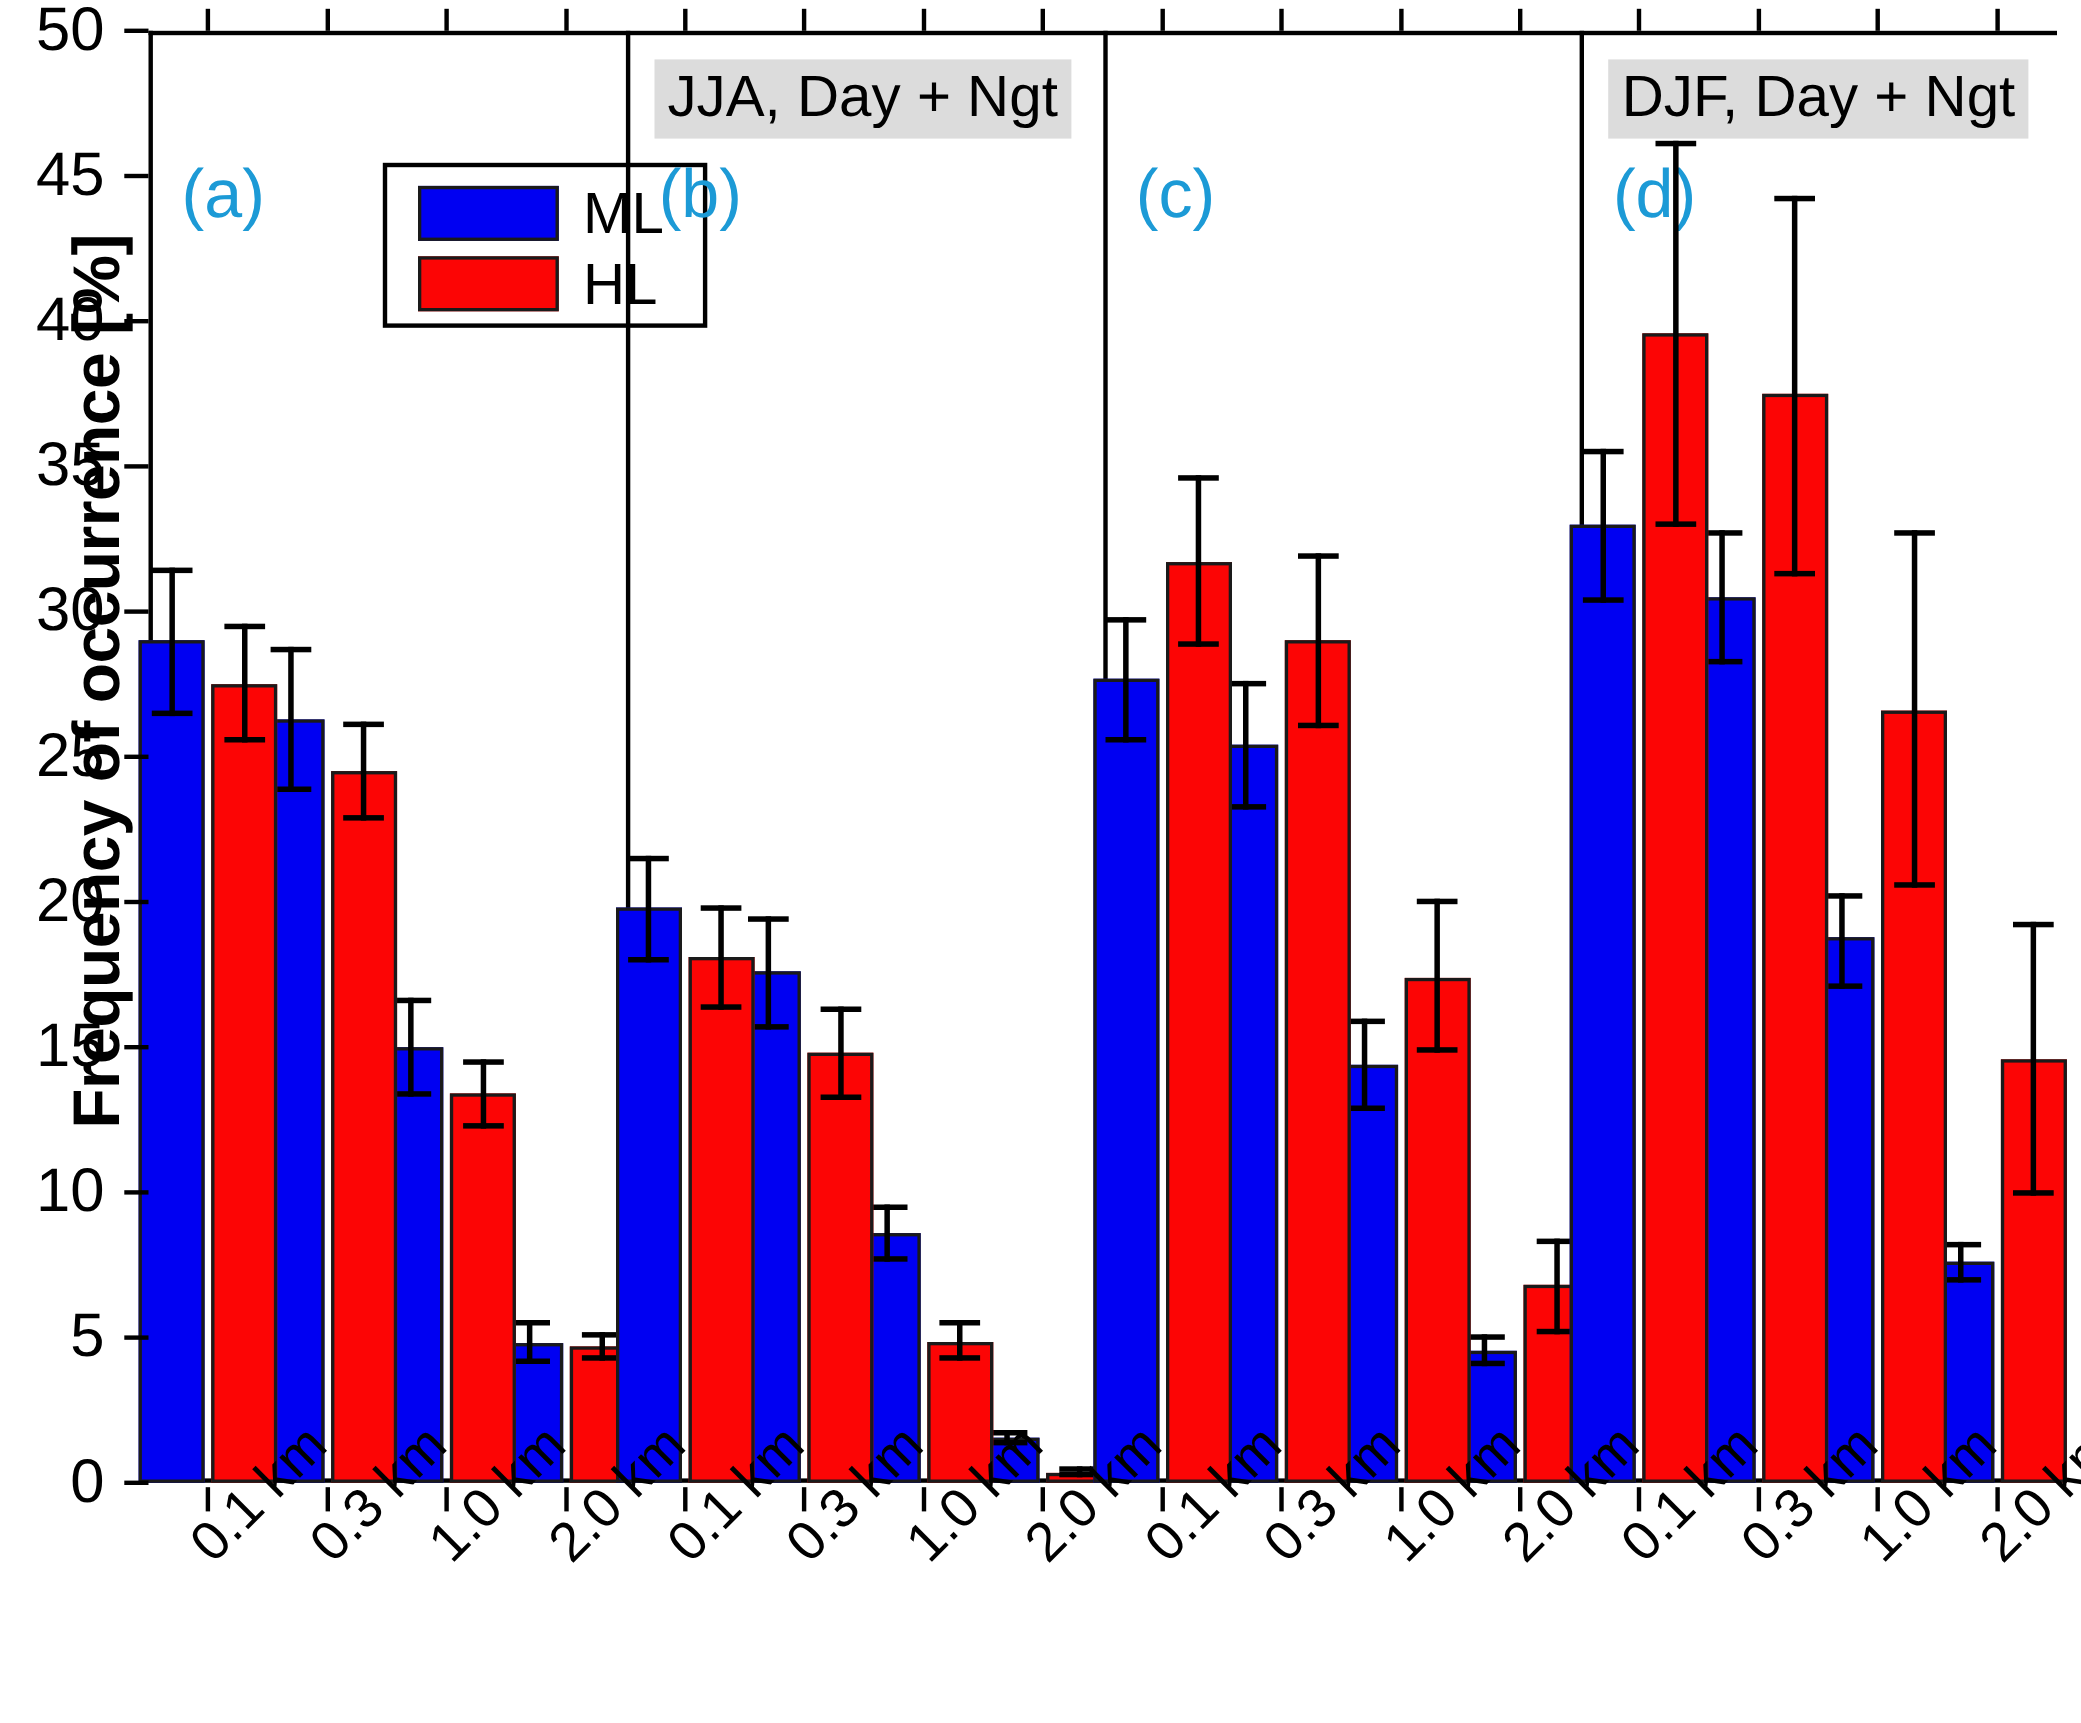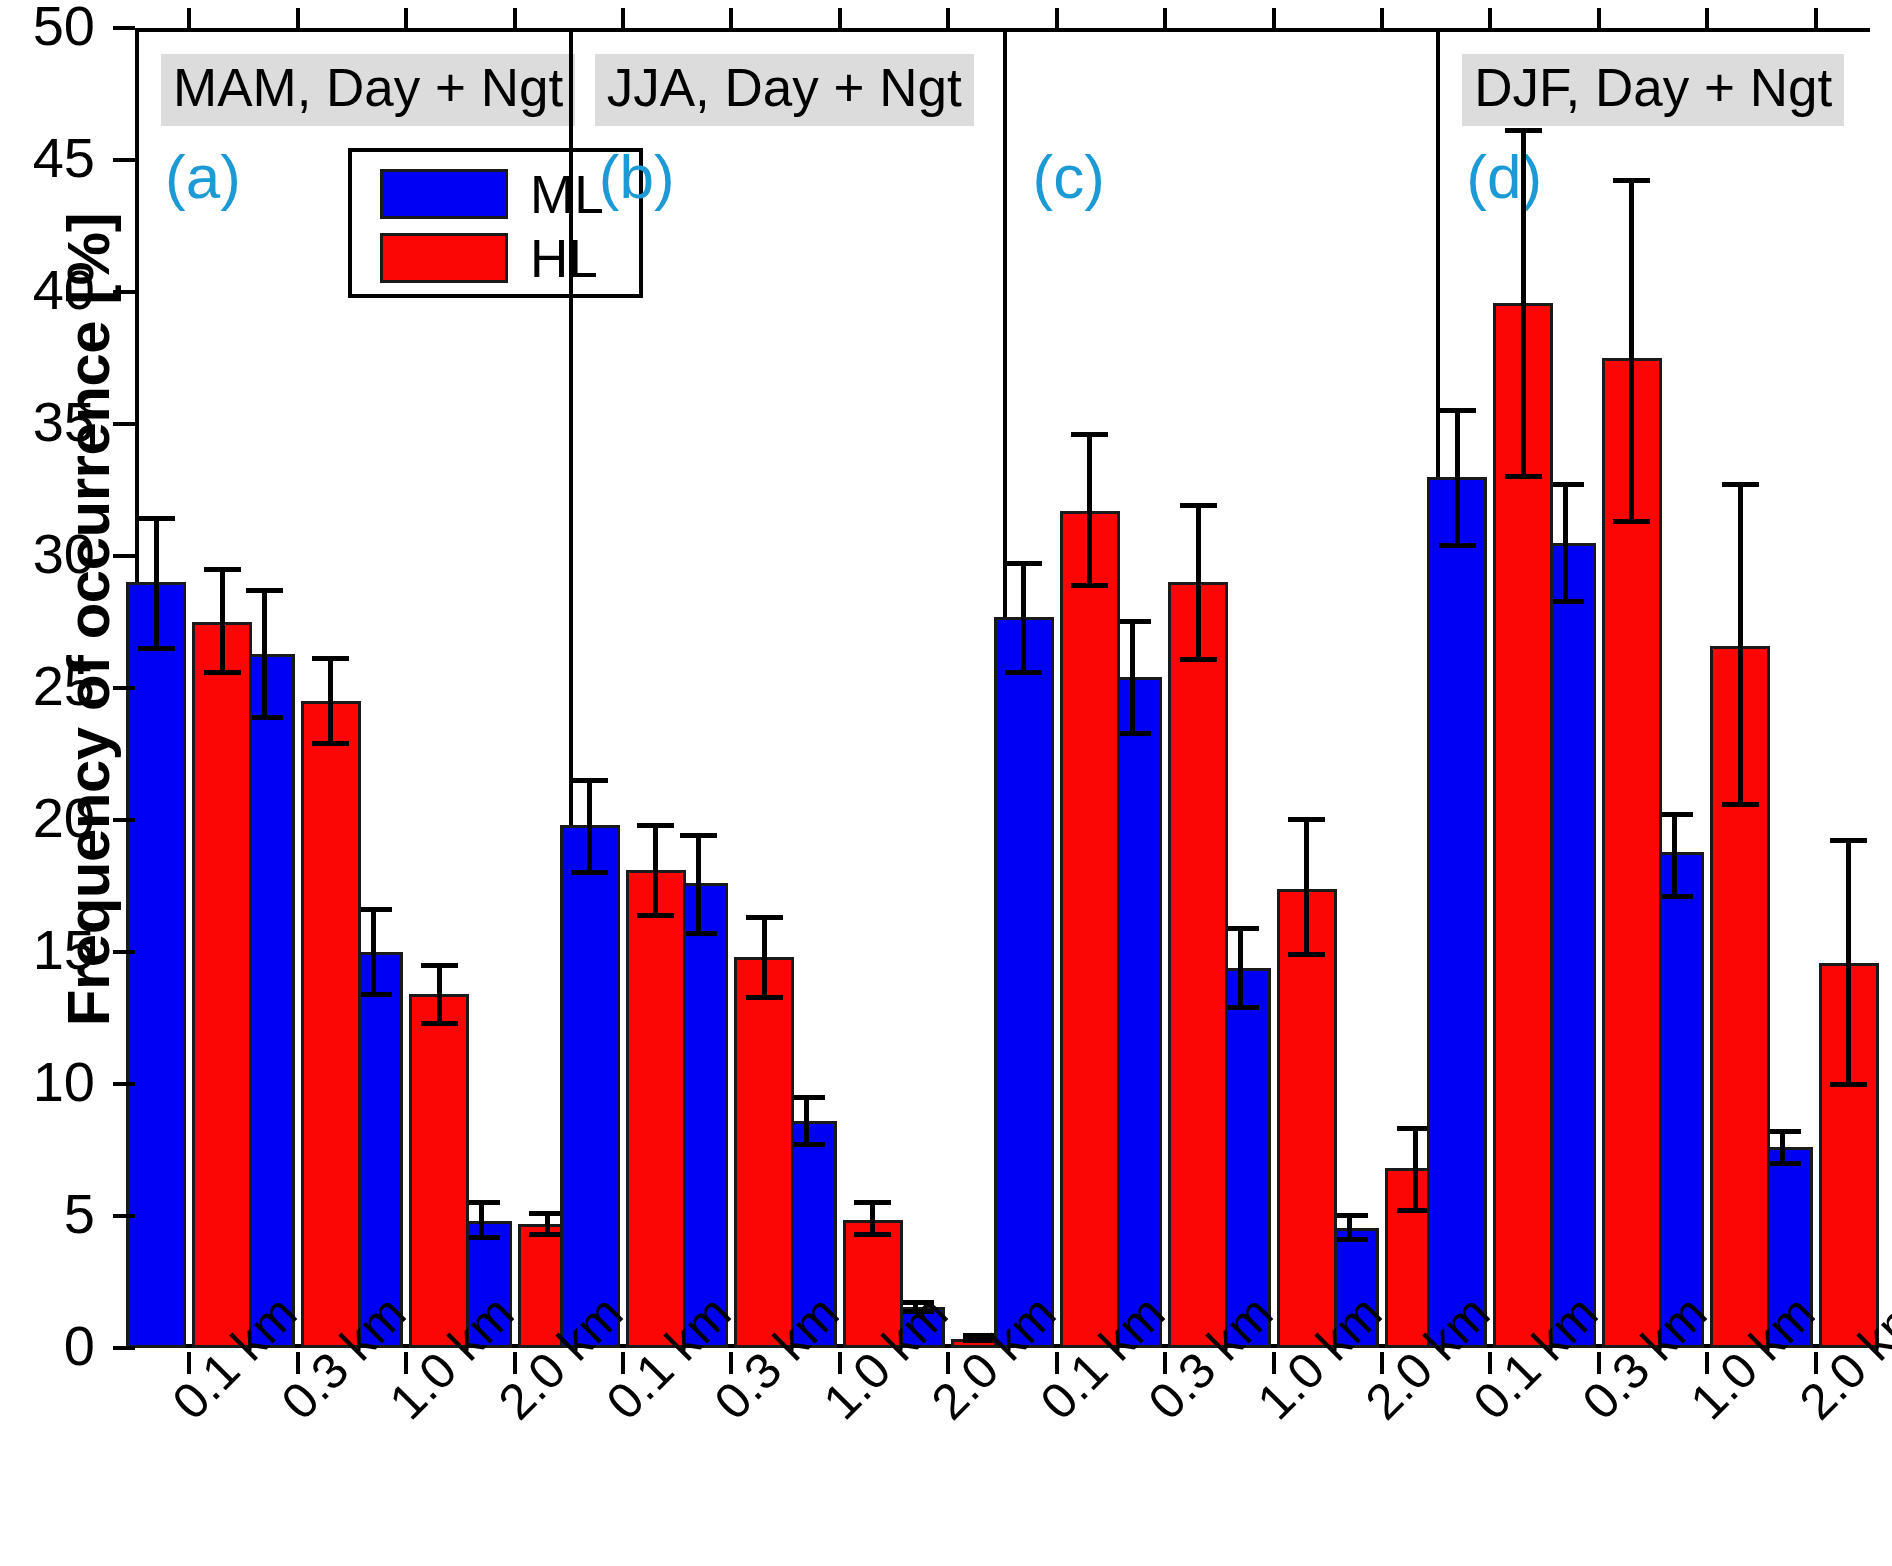--- a/index.html
+++ b/index.html
@@ -89,7 +89,6 @@
     <div class="botaxis"></div>
     <div id="panels">
         <div class="panel" style="left: 0px; width: 433.75px;">
-          <div class="ptitle">MAM, Day + Ngt</div>
           <div class="plabel" style="color: rgb(28, 154, 214);">(a)</div>
           <div class="toptick" style="left: 52.2188px;"></div>
           <div class="bottick" style="left: 52.2188px; top: 1324px;"></div>

